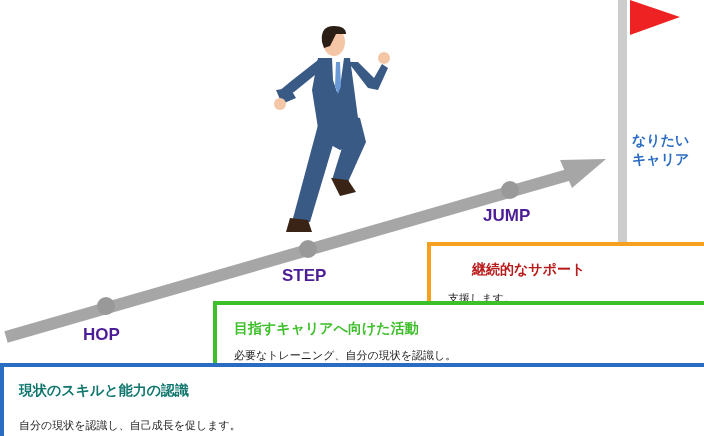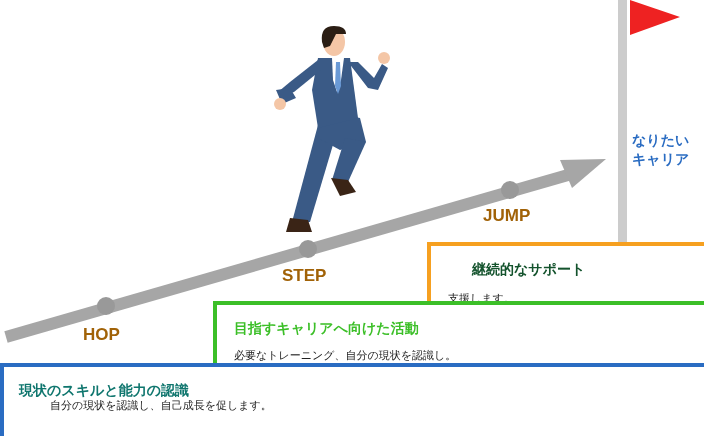--- a/index.html
+++ b/index.html
@@ -5,7 +5,7 @@
   html,body{margin:0;padding:0;background:#fff;}
   body{width:704px;height:436px;position:relative;overflow:hidden;font-family:"DejaVu Sans","Liberation Sans",sans-serif;}
   svg.art{position:absolute;left:0;top:0;}
-  .stage-label{position:absolute;font-family:"Liberation Sans",sans-serif;font-weight:bold;font-size:17px;color:#a16207;letter-spacing:0;}
+  .stage-label{position:absolute;font-family:"Liberation Sans",sans-serif;font-weight:bold;font-size:17px;color:#4c1d95;letter-spacing:0;}
   .step-box{position:absolute;background:#fff;}
   .step-title{position:absolute;font-size:14px;font-weight:bold;white-space:nowrap;}
   .step-desc{position:absolute;font-size:11px;color:#222;line-height:17px;white-space:nowrap;}

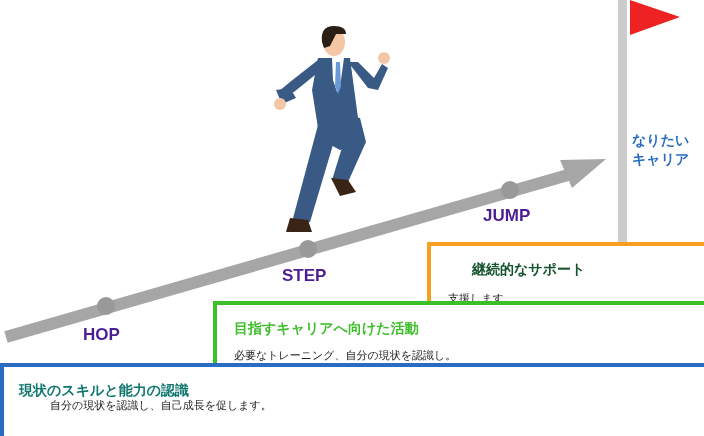--- a/index.html
+++ b/index.html
@@ -67,7 +67,7 @@
 </div>
 
 <div class="step-box" style="left:427px;top:242px;width:277px;height:194px;border-top:4px solid #f6a020;border-left:4px solid #f6a020;">
-  <div class="step-title" style="left:17px;top:15px;color:#14532d;padding-left:24px;">継続的なサポート</div>
+  <div class="step-title" style="left:17px;top:15px;color:#b91c1c;padding-left:24px;">継続的なサポート</div>
   <div class="step-desc" style="left:17px;top:44px;">
     <div>支援します。</div>
   </div>

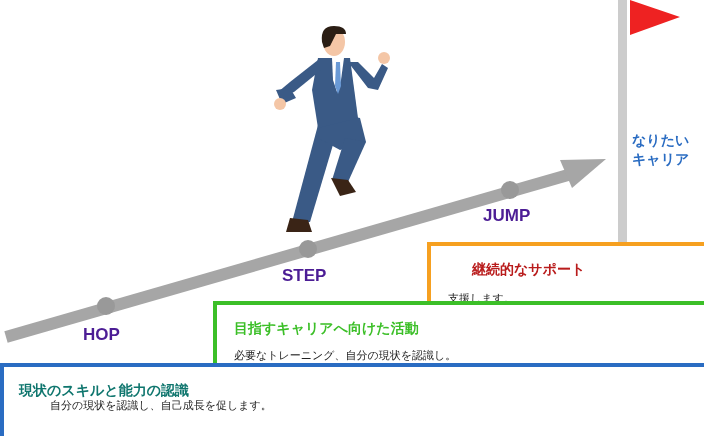--- a/index.html
+++ b/index.html
@@ -83,7 +83,7 @@
 
 <div class="step-box" style="left:0px;top:363px;width:704px;height:73px;border-top:4px solid #2a6cc2;border-left:4px solid #2a6cc2;">
   <div class="step-title" style="left:15px;top:15px;color:#0f766e;">現状のスキルと能力の認識</div>
-  <div class="step-desc" style="left:15px;top:30px;margin-left:31px;">
+  <div class="step-desc" style="left:15px;top:50px;">
     <div>自分の現状を認識し、自己成長を促します。</div>
   </div>
 </div>

